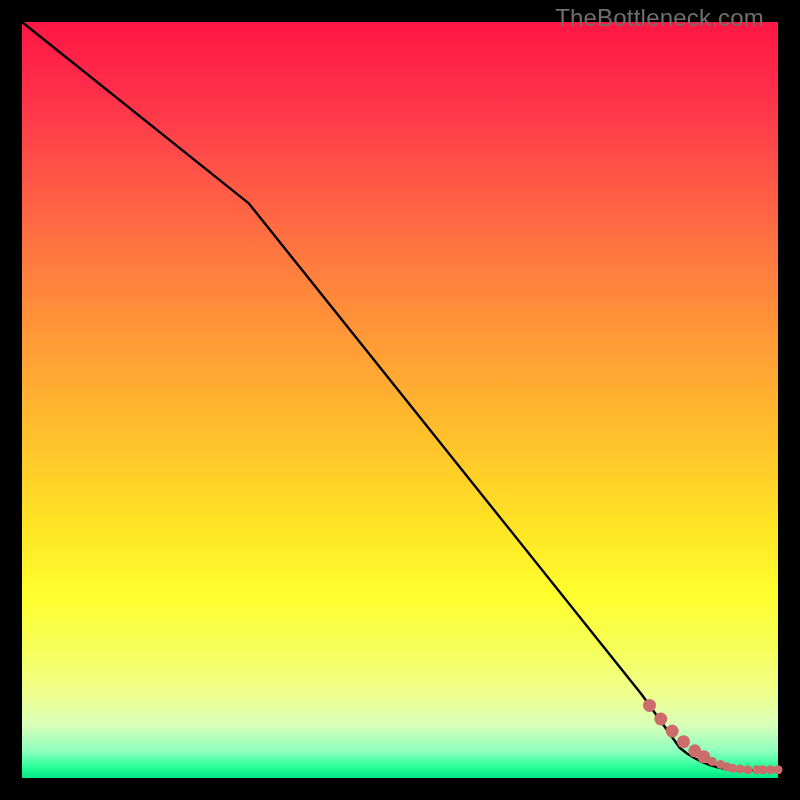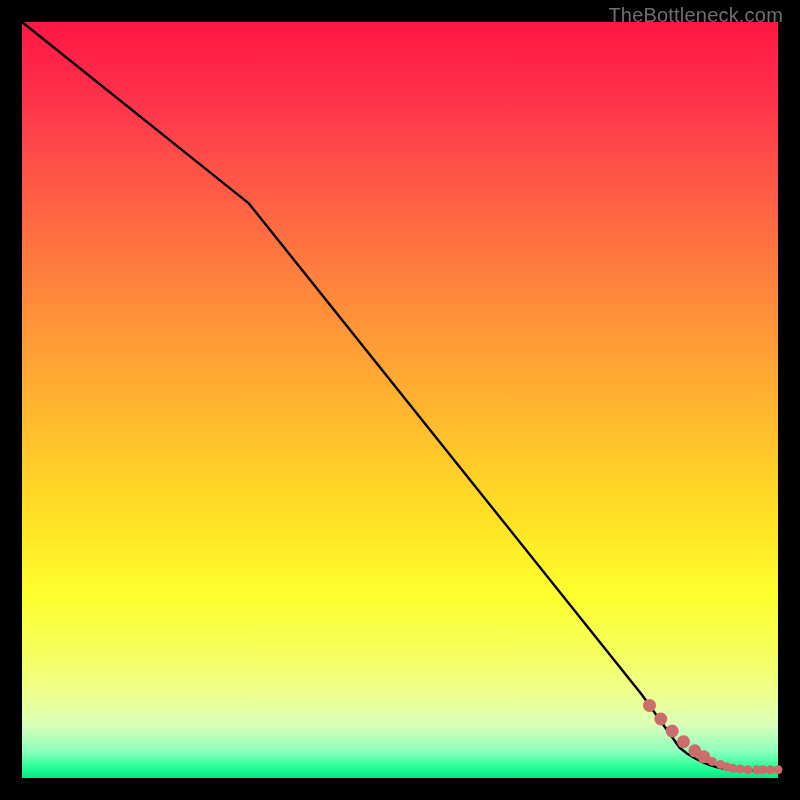--- a/index.html
+++ b/index.html
@@ -44,9 +44,9 @@
   .watermark {
     position: absolute;
     top: 4px;
-    right: 17px;
+    right: 36px;
     color: #6f6f6f;
-    font-size: 20px;
+    font-size: 24px;
     letter-spacing: 0.2px;
     font-weight: 500;
     user-select: none;

